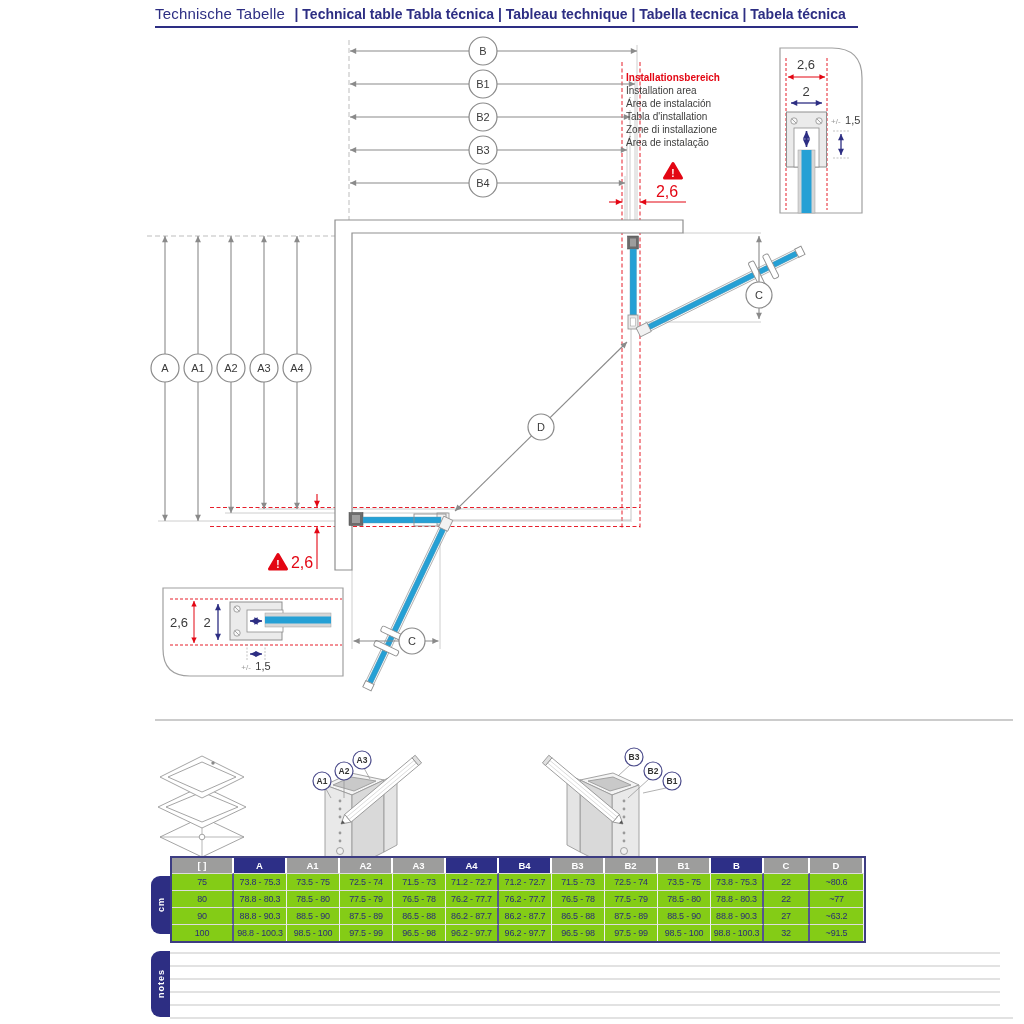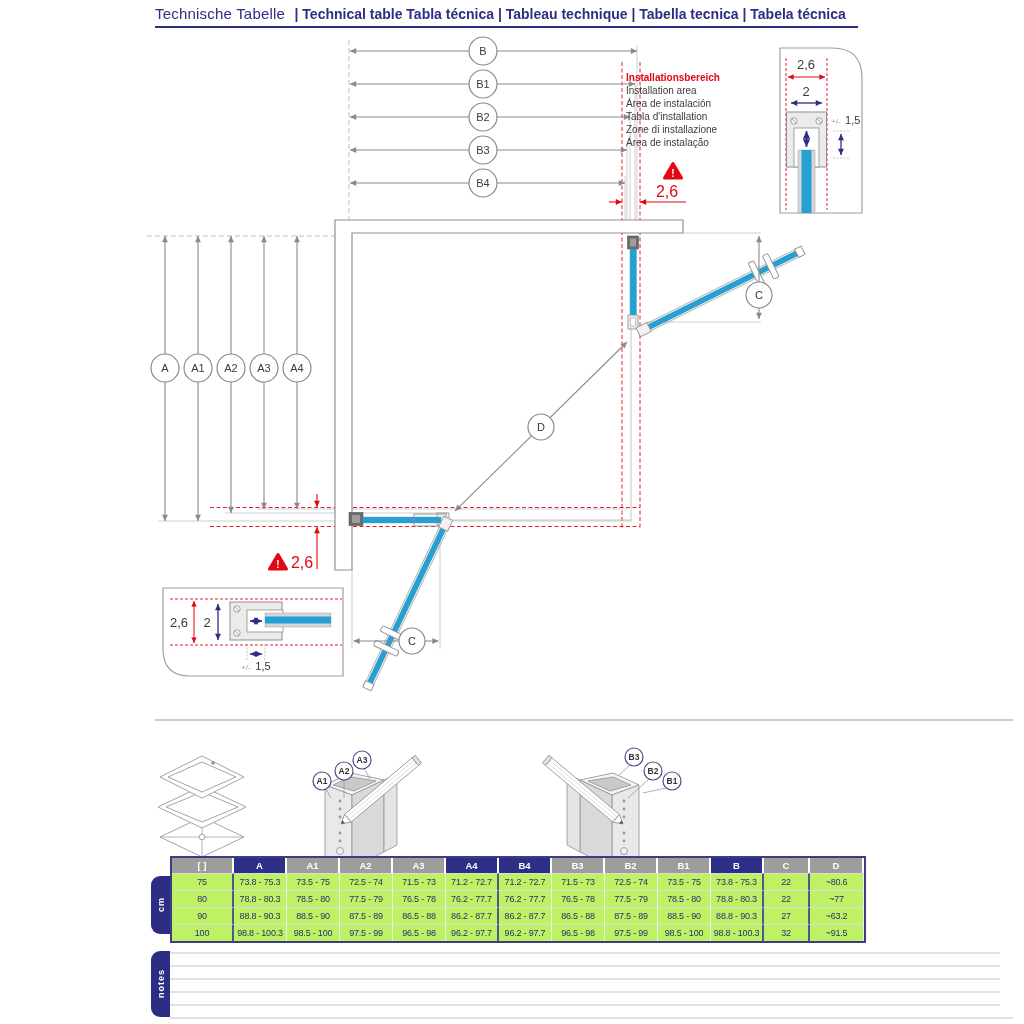--- a/index.html
+++ b/index.html
@@ -27,7 +27,7 @@
   .th:last-of-type{border-right:none;}
   .td{font-size:9px;color:#2b2d77;display:flex;align-items:center;justify-content:center;
       border-top:1px solid #dcdcdc;border-right:1px solid #efefef;white-space:nowrap;
-      letter-spacing:-.2px;background:#bef264;}
+      letter-spacing:-.2px;background:#84cc16;}
   .sepR{border-right:2px solid #55558f !important;}
   
   .tab{position:absolute;left:151px;width:19px;background:#2d2e83;border-radius:9px 0 0 9px;

